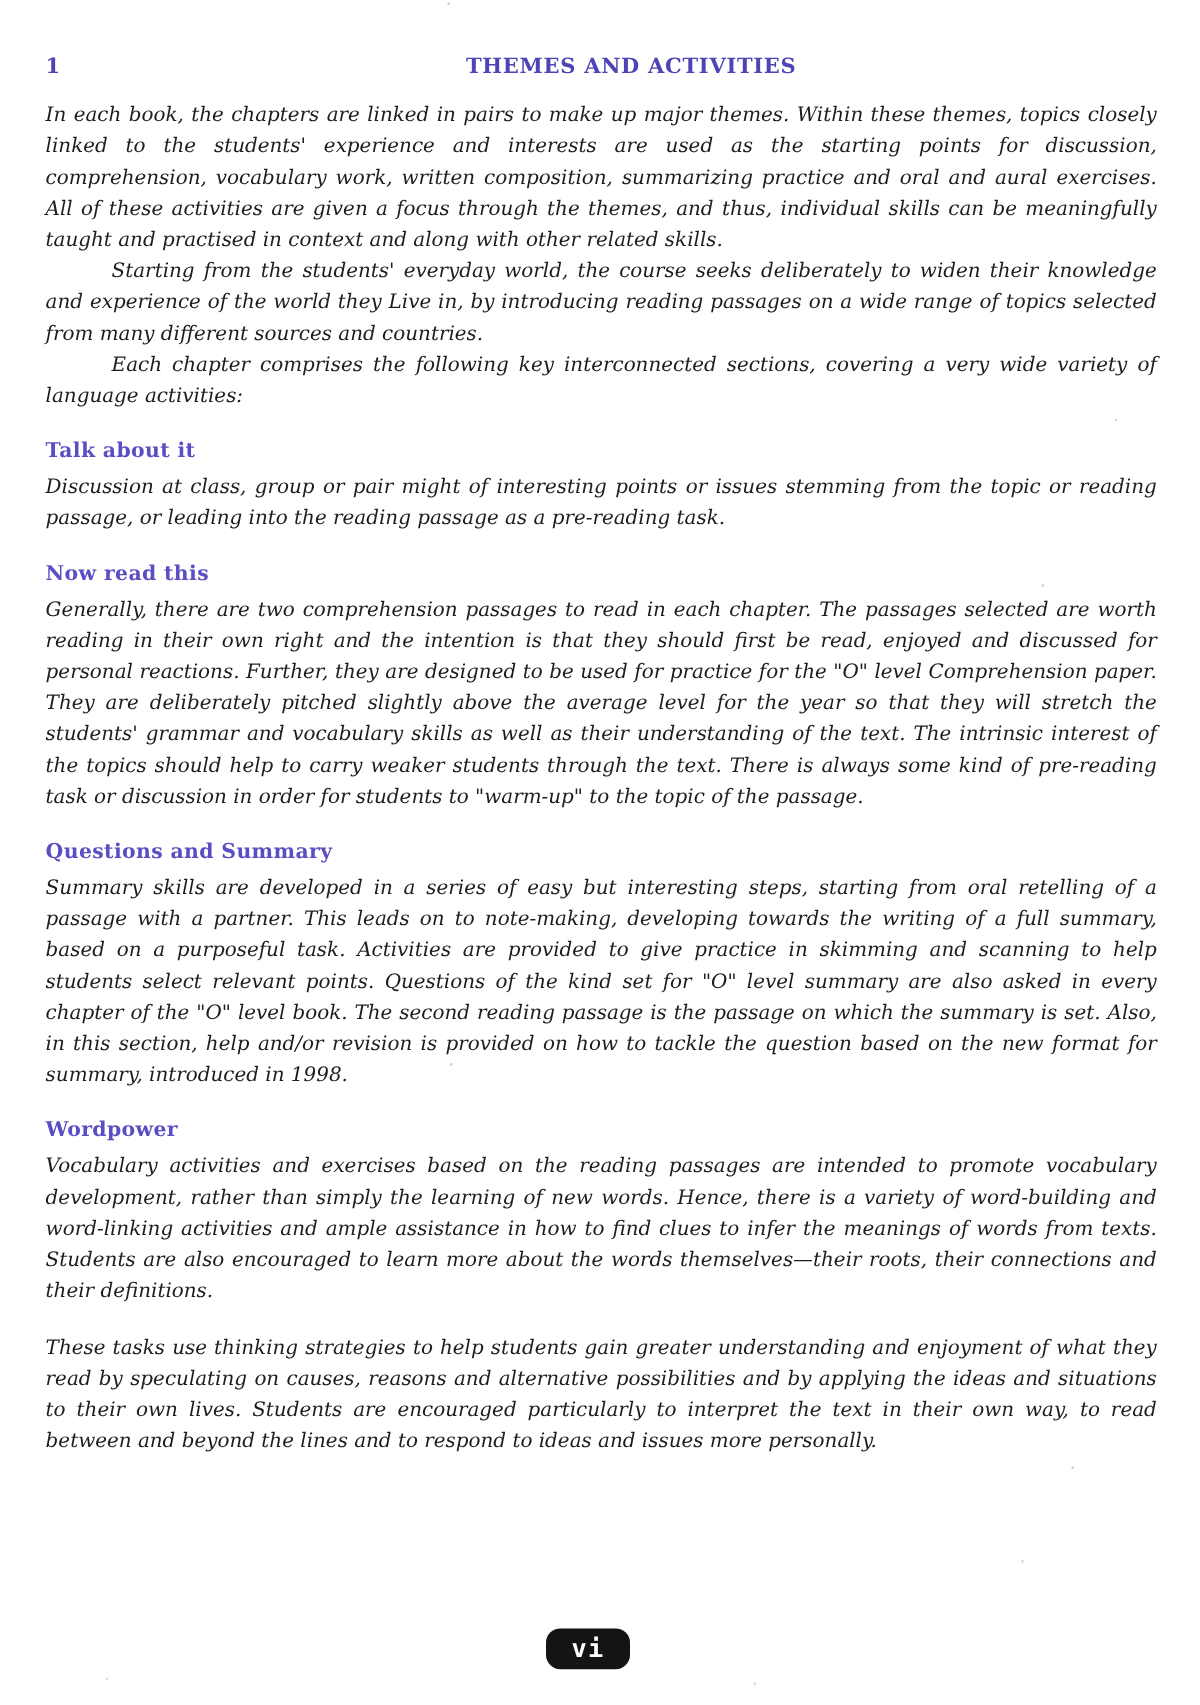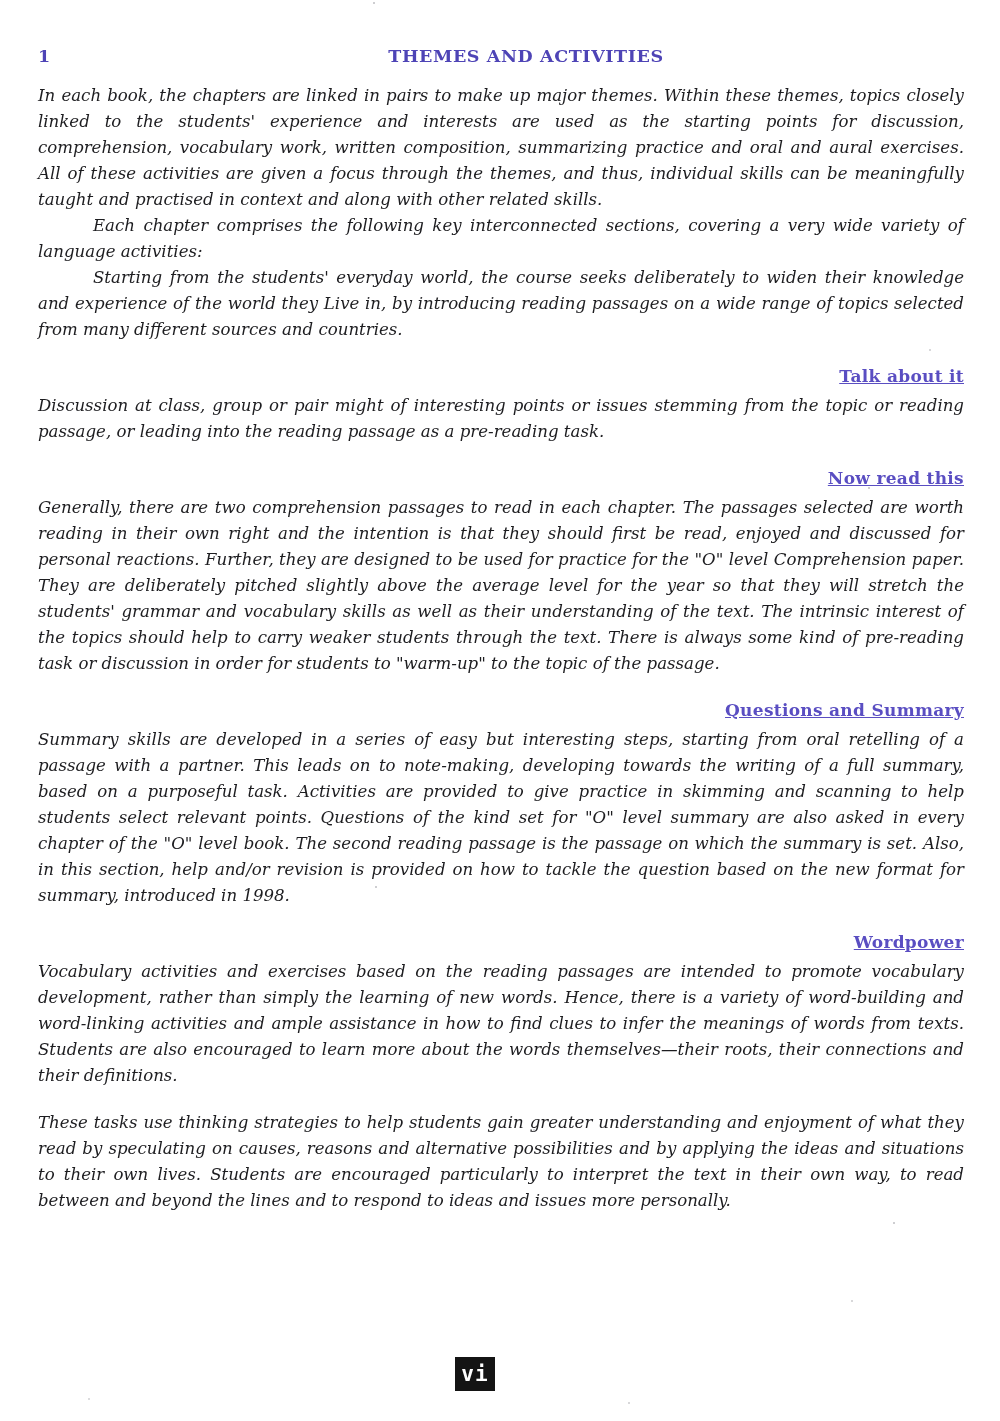--- a/index.html
+++ b/index.html
@@ -117,8 +117,8 @@
   <div class="body-text">
 
     <p>In each book, the chapters are linked in pairs to make up major themes. Within these themes, topics closely linked to the students' experience and interests are used as the starting points for discussion, comprehension, vocabulary work, written composition, summarizing practice and oral and aural exercises. All of these activities are given a focus through the themes, and thus, individual skills can be meaningfully taught and practised in context and along with other related skills.</p>
+    <p class="indented">Starting from the students' everyday world, the course seeks deliberately to widen their knowledge and experience of the world they Live in, by introducing reading passages on a wide range of topics selected from many different sources and countries.</p>
     <p class="indented">Each chapter comprises the following key interconnected sections, covering a very wide variety of language activities:</p>
-    <p class="indented">Starting from the students' everyday world, the course seeks deliberately to widen their knowledge and experience of the world they Live in, by introducing reading passages on a wide range of topics selected from many different sources and countries.</p>
 
     <div class="section">
       <h2>Talk about it</h2>

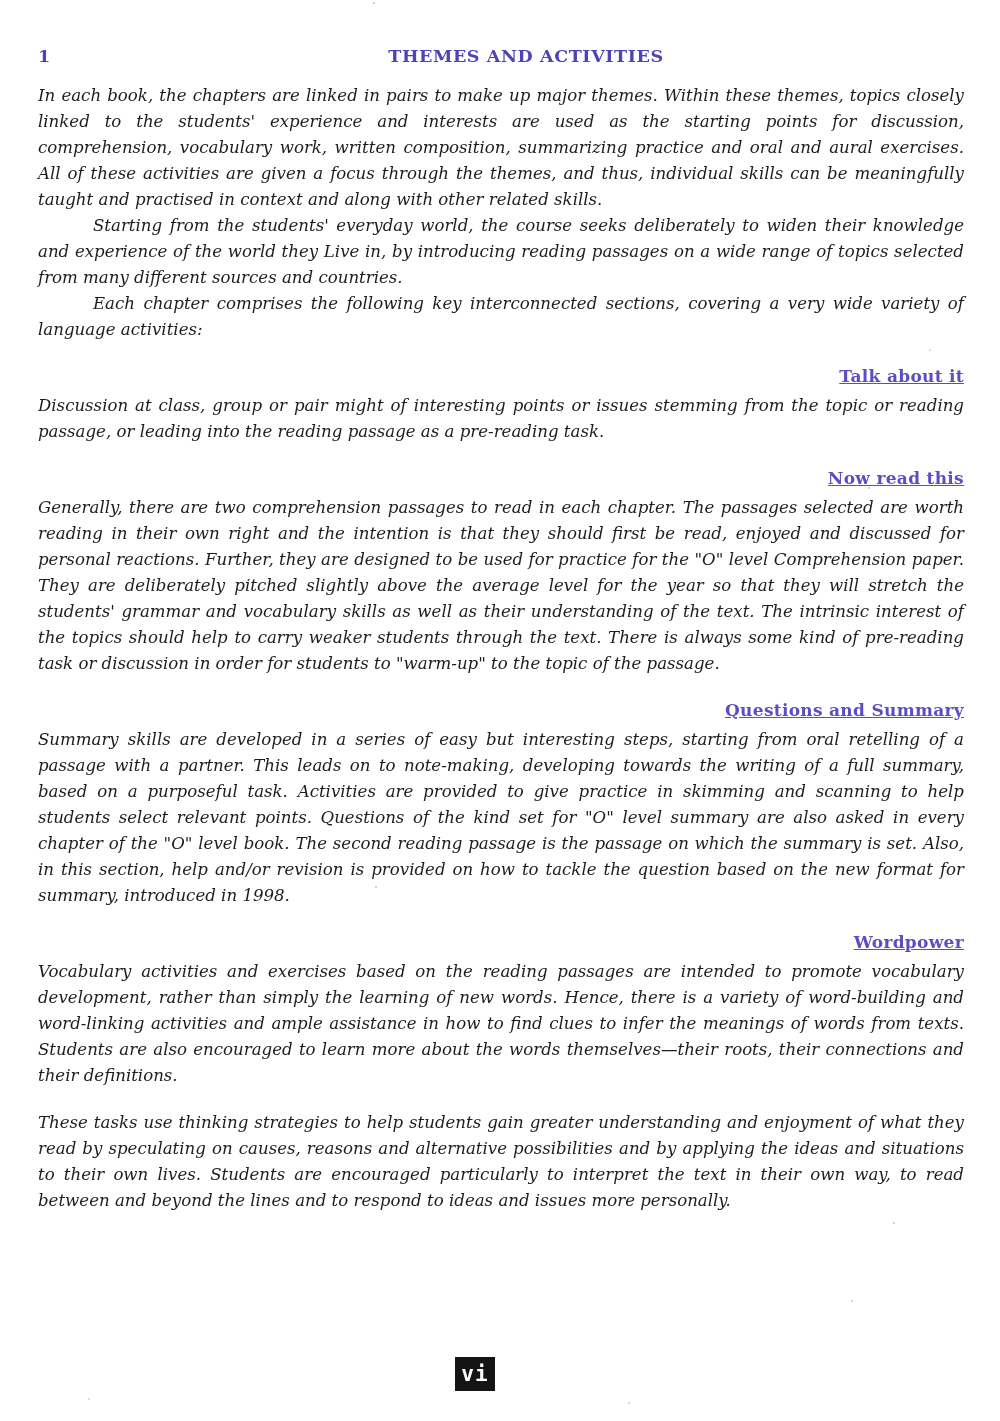--- a/index.html
+++ b/index.html
@@ -80,8 +80,7 @@
     font-weight: bold;
     color: #5a4ec2;
     letter-spacing: 0.3px;
-    text-align: right;
-    text-decoration: underline;
+    text-align: left;
   }
   .page-number-box {
     position: absolute;

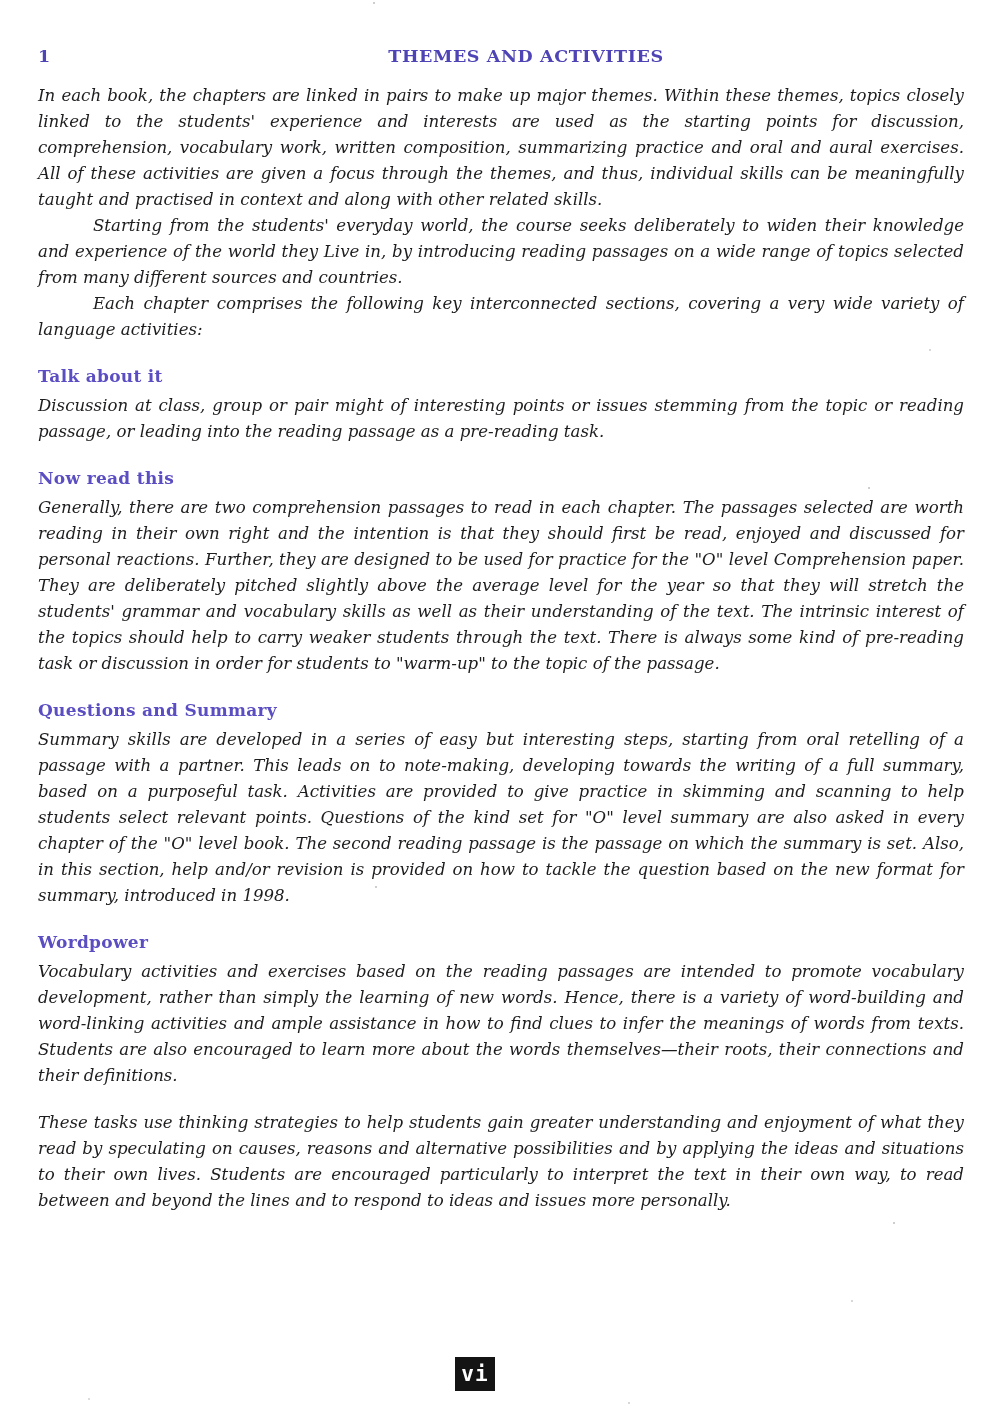--- a/index.html
+++ b/index.html
@@ -86,10 +86,10 @@
     position: absolute;
     left: 455px;
     top: 1357px;
-    width: 40px;
+    width: 70px;
     height: 34px;
     background: #141414;
-    border-radius: 0;
+    border-radius: 12px;
     display: flex;
     align-items: center;
     justify-content: center;

